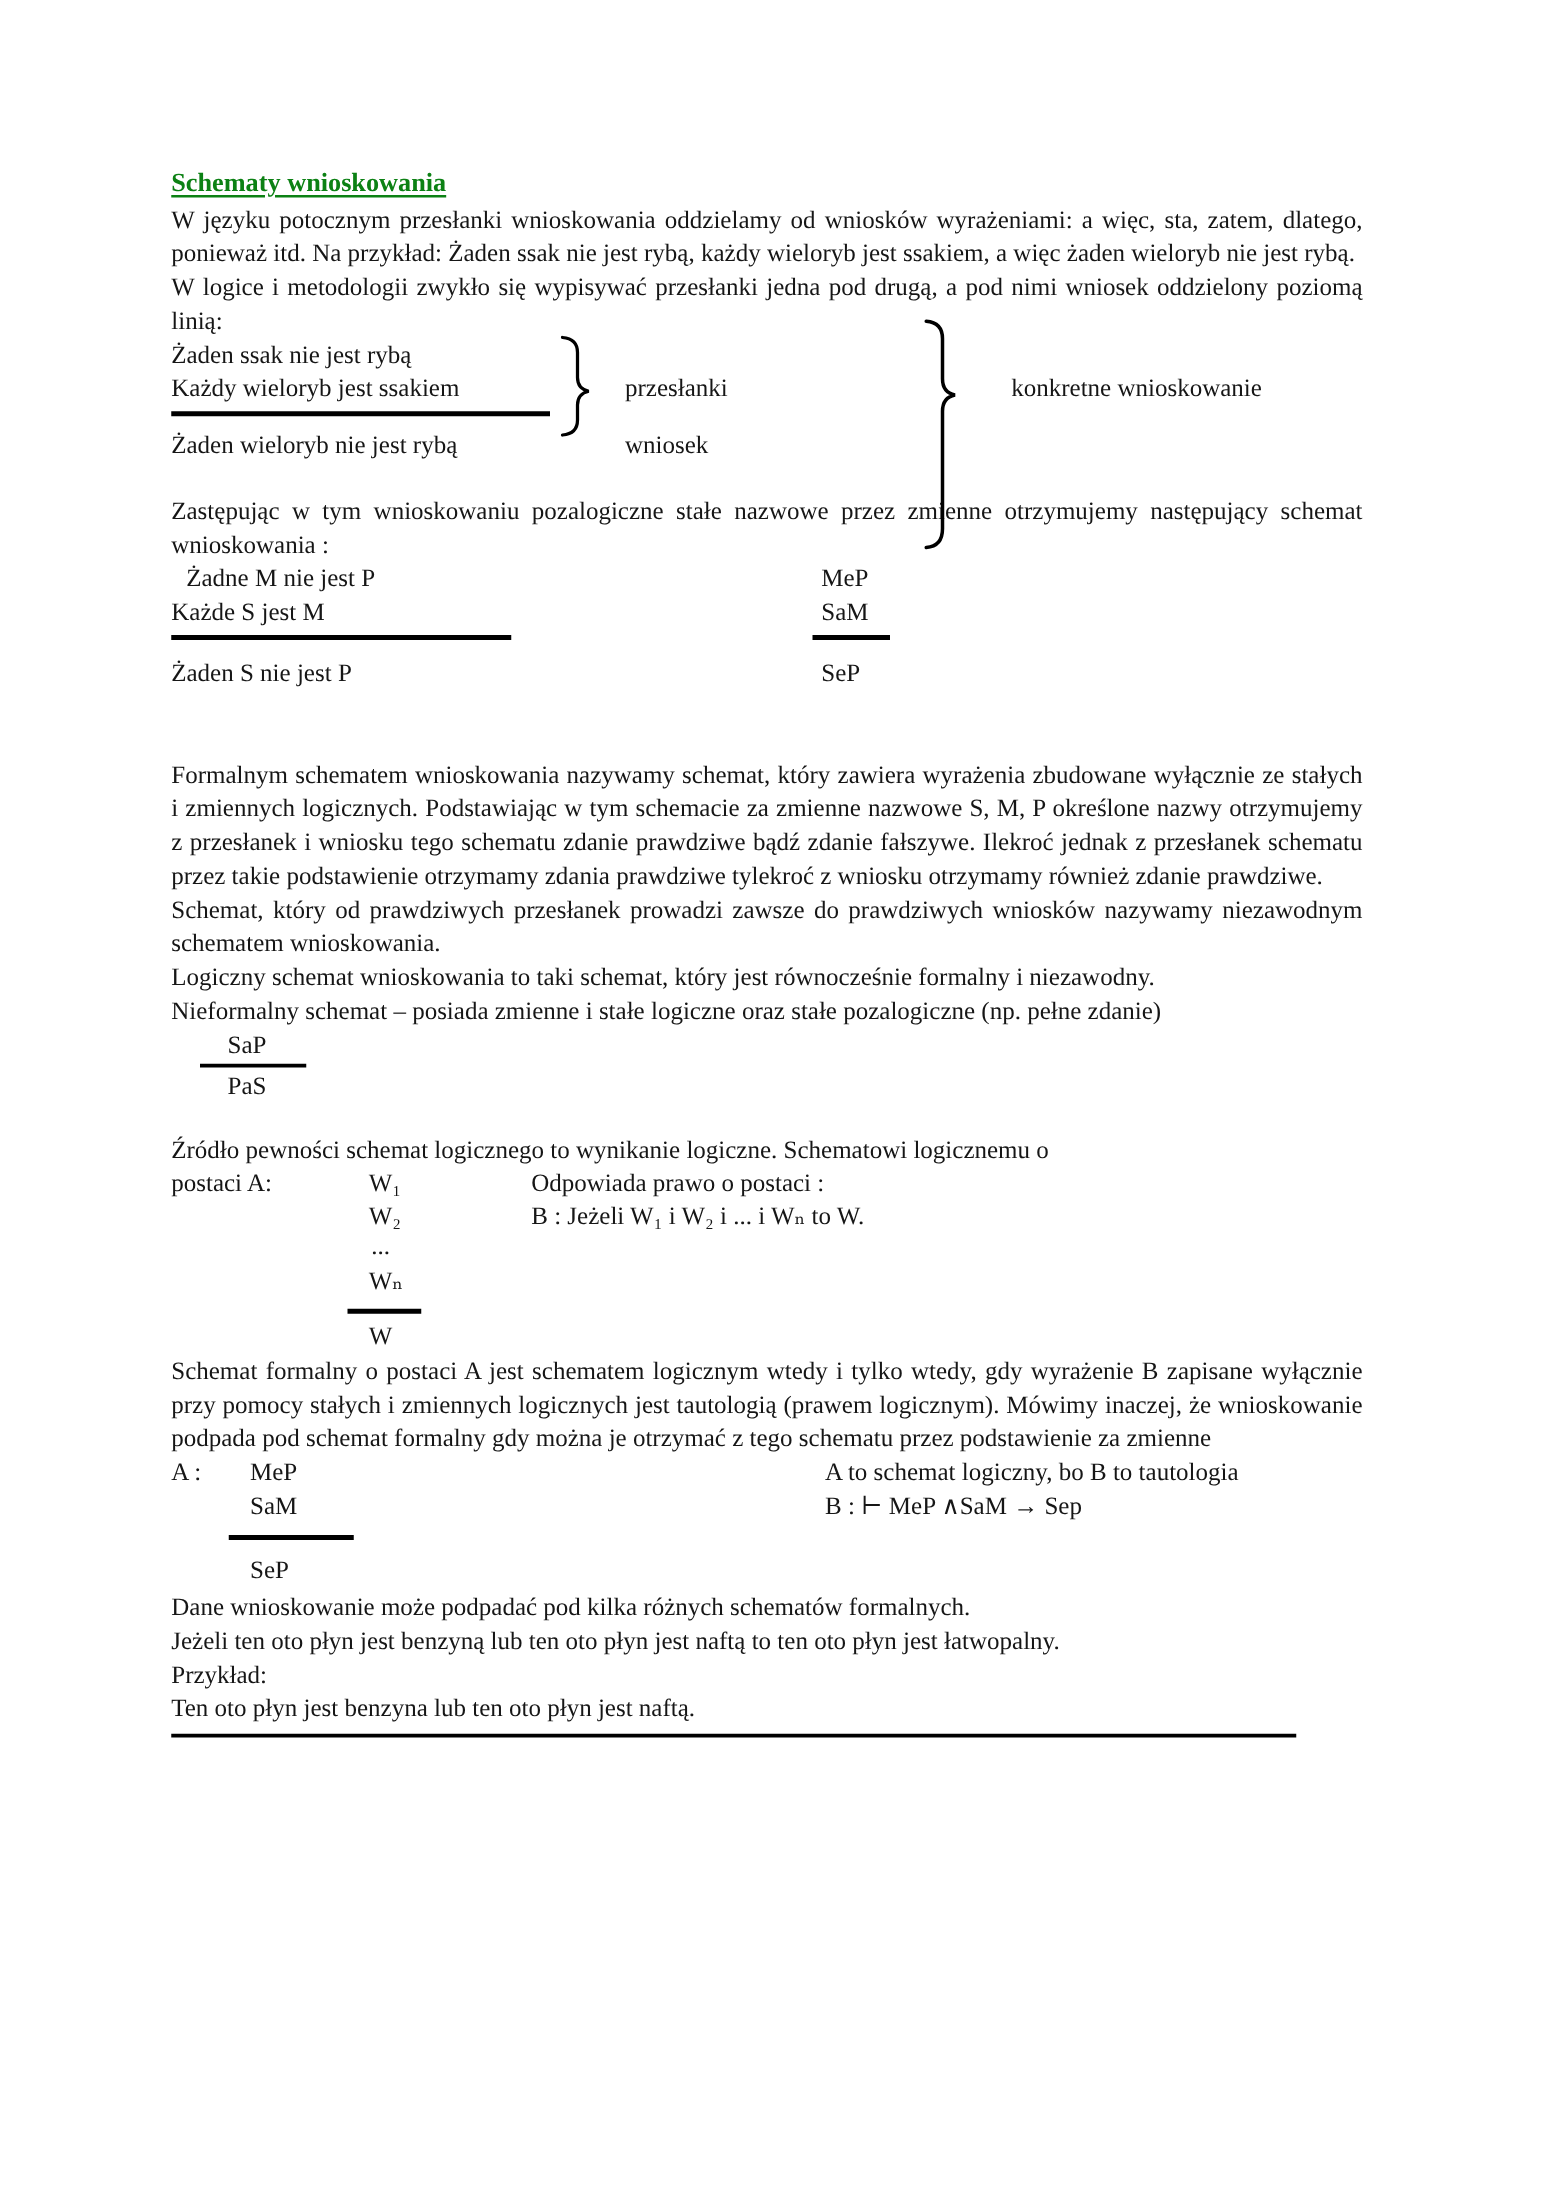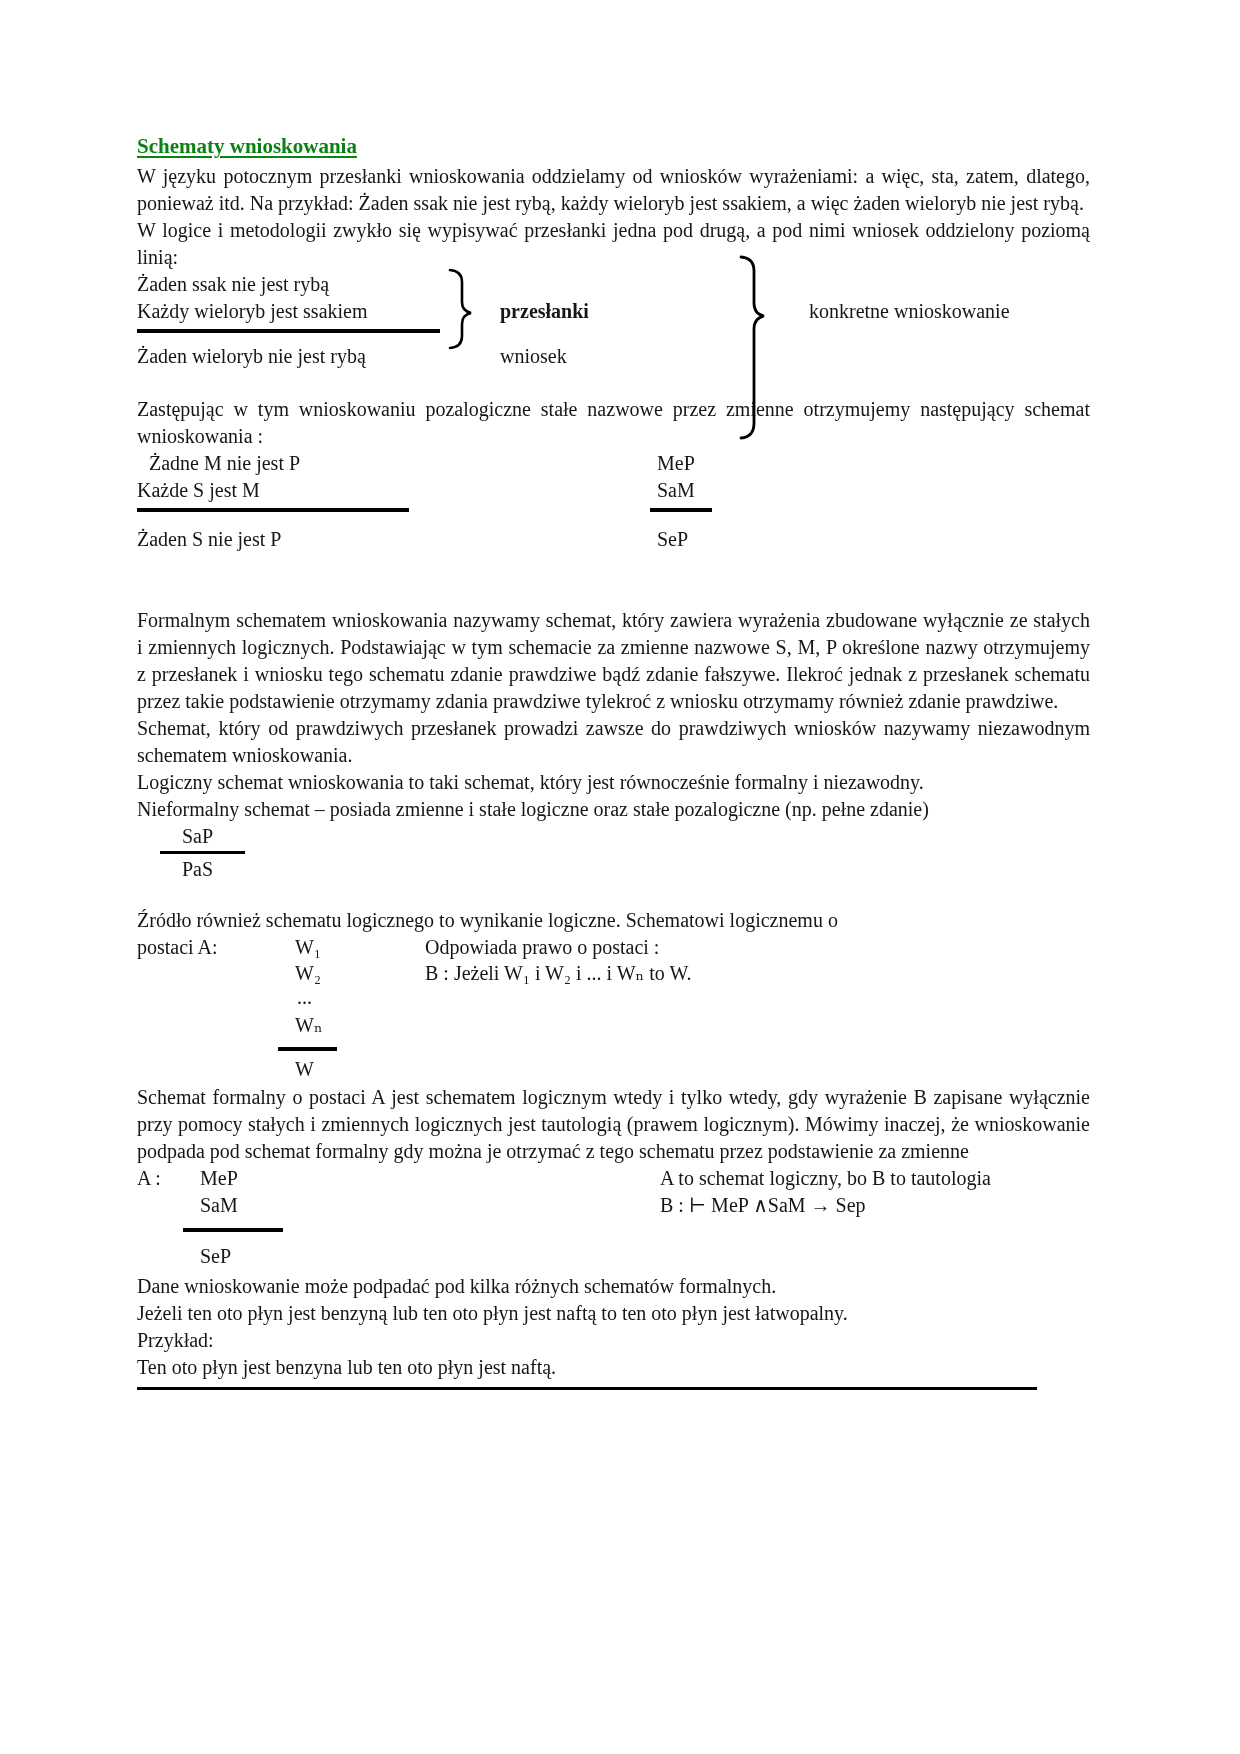--- a/index.html
+++ b/index.html
@@ -61,7 +61,7 @@
       <svg class="brace" style="left:310px;top:-3px;" width="26" height="82" viewBox="0 0 26 82">
         <path d="M3,2 Q15,3 15,14 L15,34 Q15,43 24,45 Q15,47 15,56 L15,68 Q15,79 3,80" stroke-width="2.6"></path>
       </svg>
-      <div class="abs" style="left:363px;top:27px;font-weight:bold;">przesłanki</div>
+      <div class="abs" style="left:363px;top:27px;">przesłanki</div>
       <div class="abs" style="left:363px;top:72px;">wniosek</div>
 
       <svg class="brace" style="left:600px;top:-16px;" width="30" height="186" viewBox="0 0 30 186">

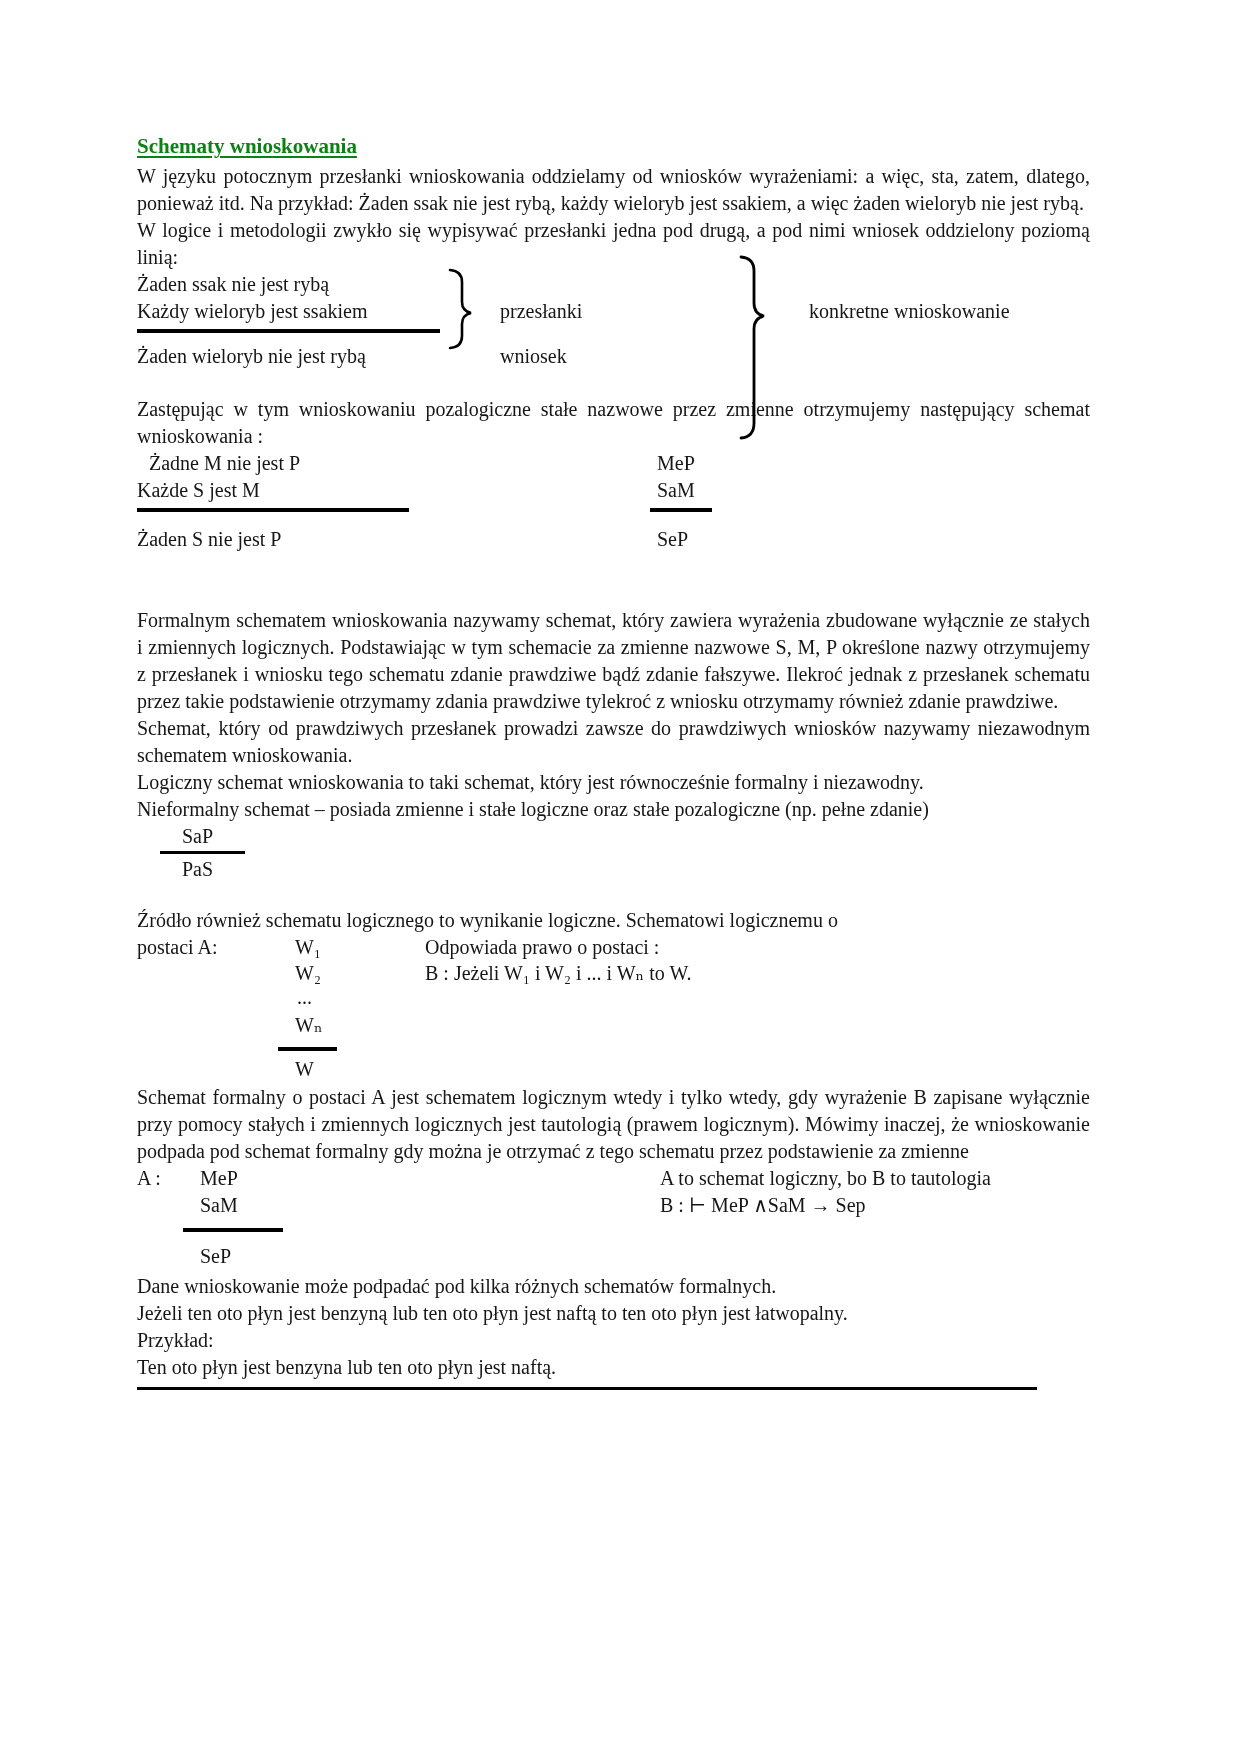--- a/index.html
+++ b/index.html
@@ -97,7 +97,7 @@
       <div class="abs" style="left:45px;top:33px;">PaS</div>
     </div>
 
-    <p style="margin-top:24px;">Źródło również schematu logicznego to wynikanie logiczne. Schematowi logicznemu o</p>
+    <p style="margin-top:24px;">Źródło pewności schemat logicznego to wynikanie logiczne. Schematowi logicznemu o</p>
 
     
     <div class="rel formA">

